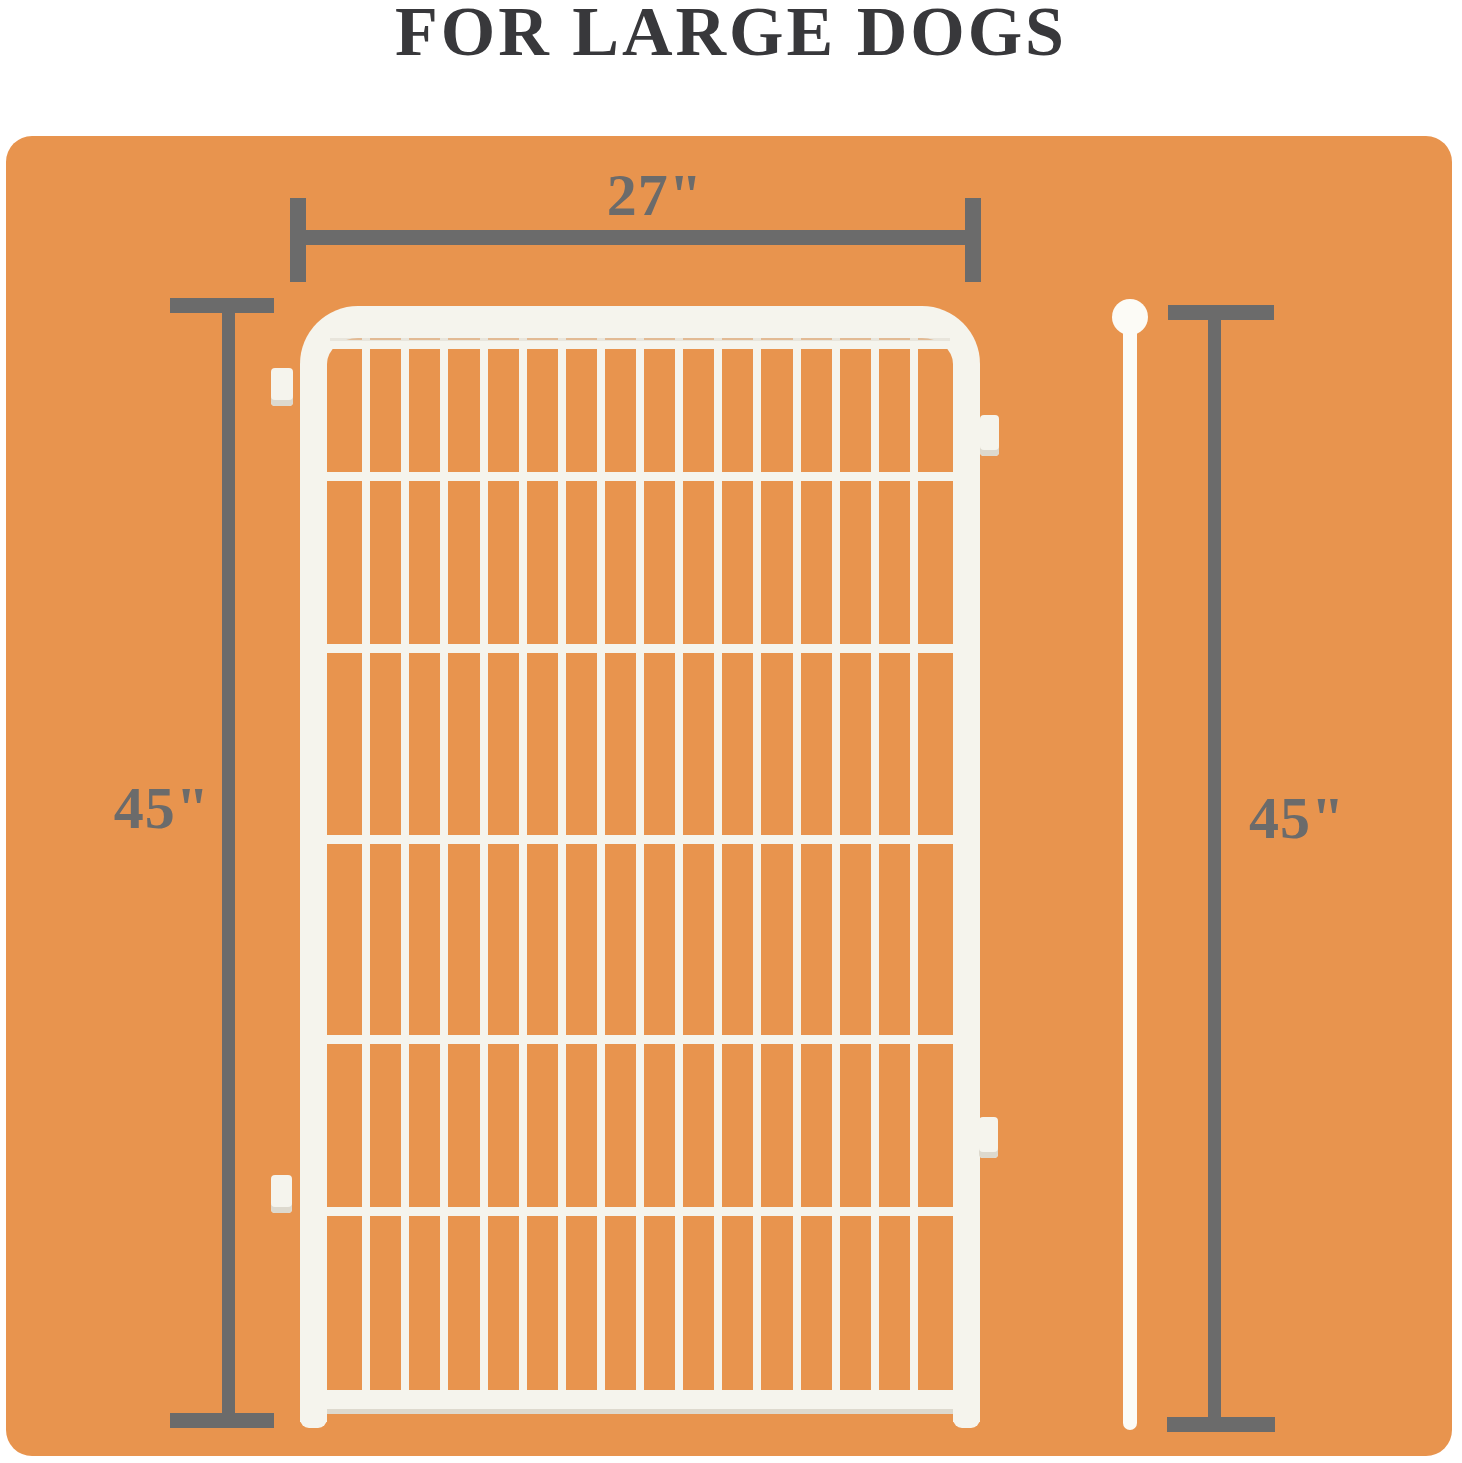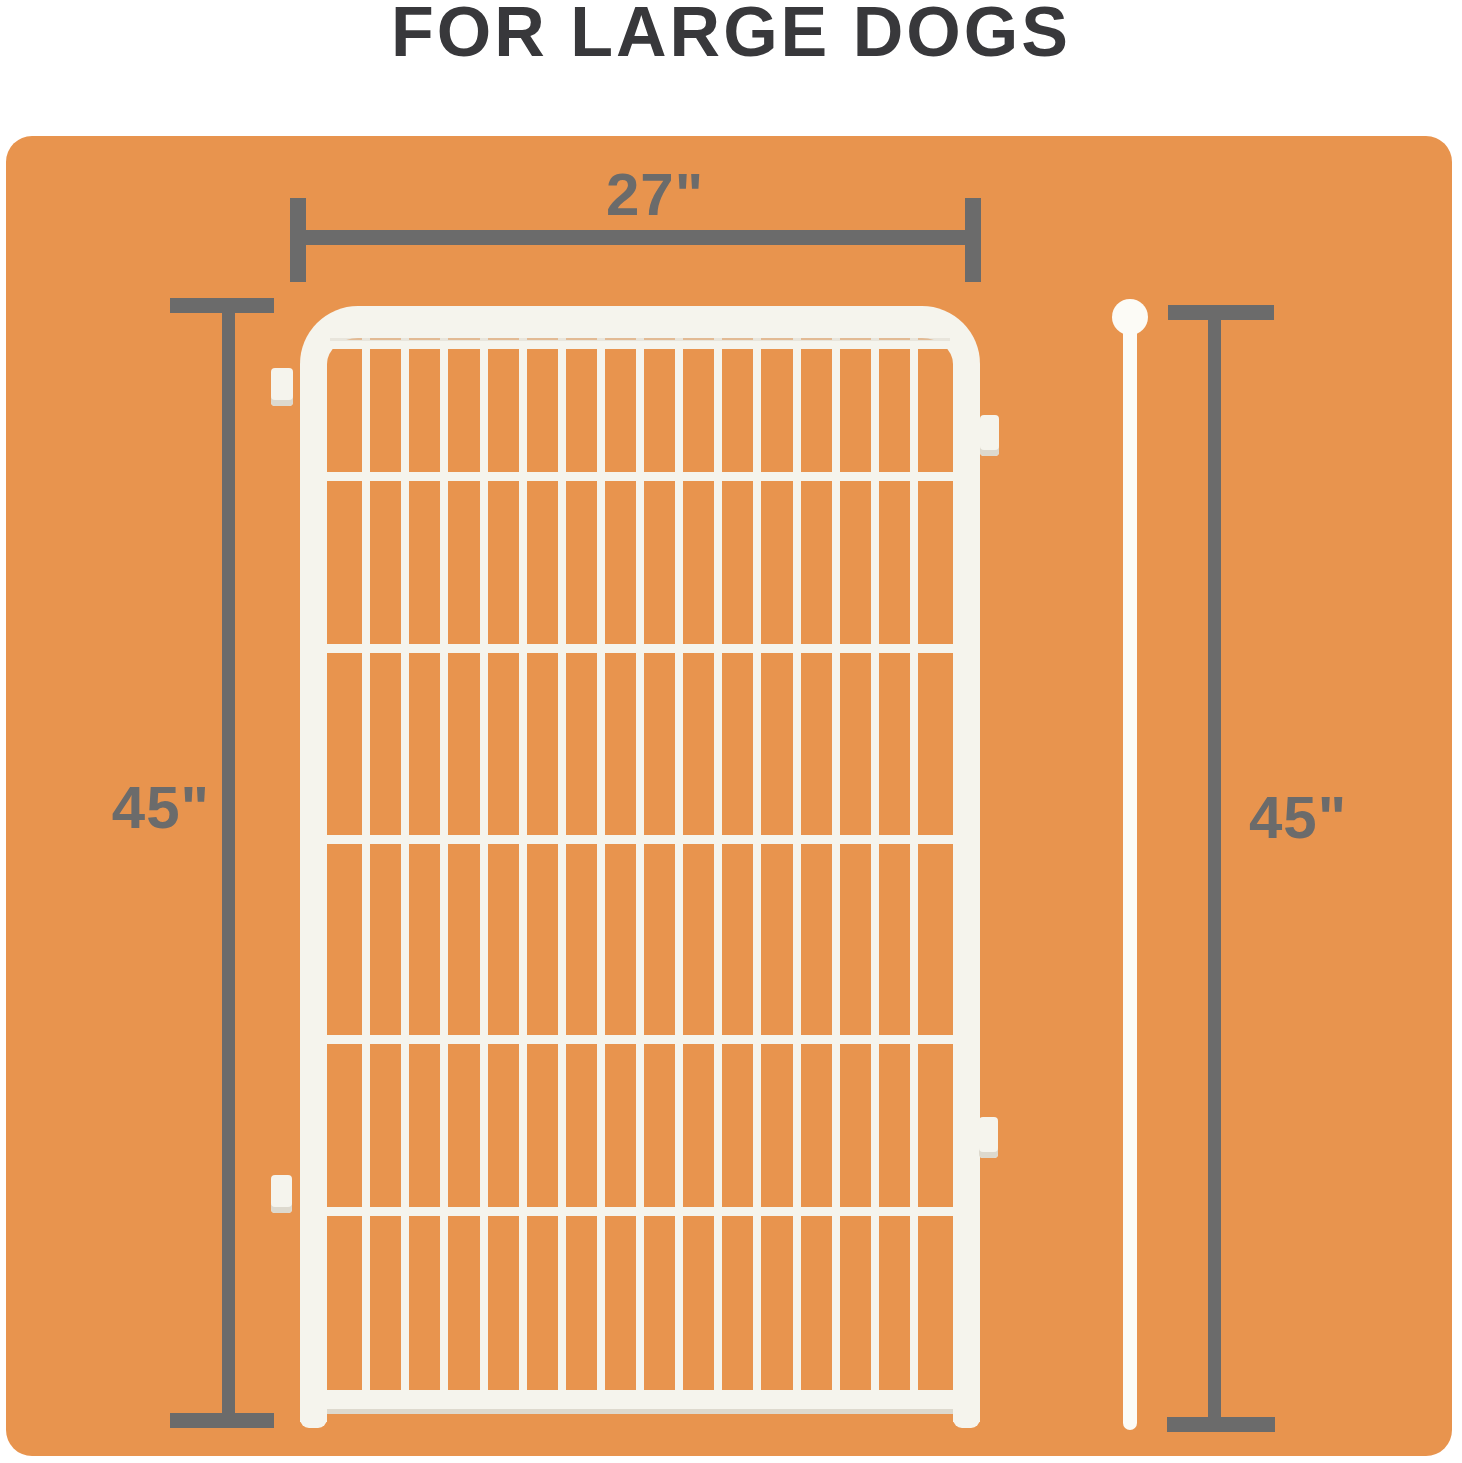--- a/index.html
+++ b/index.html
@@ -6,7 +6,7 @@
   .stage{
     position:relative;width:1462px;height:1463px;overflow:hidden;
     background:var(--page-bg,#ffffff);
-    font-family:Liberation Sans, sans-serif;
+    font-family:Liberation Serif, serif;
   }
   .title{
     position:absolute;top:-10px;left:0;width:100%;margin:0;

